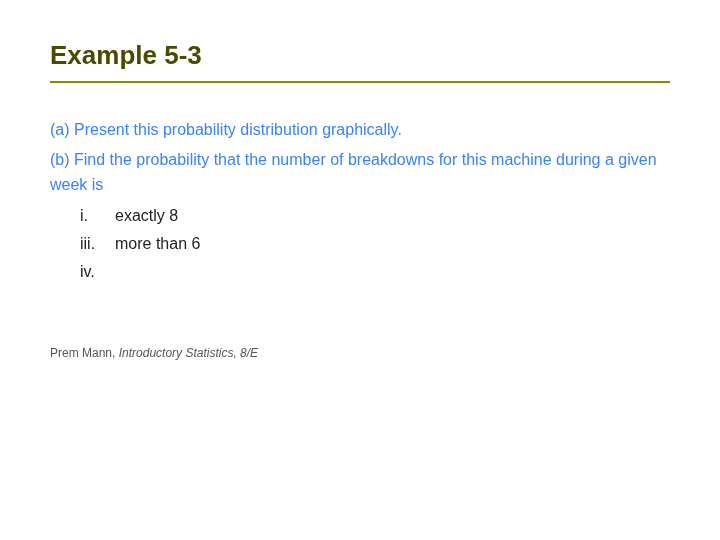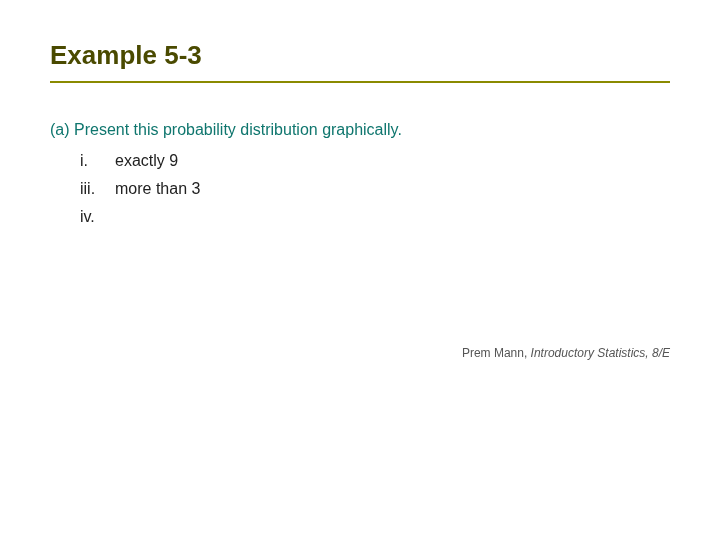--- a/index.html
+++ b/index.html
@@ -50,7 +50,7 @@
 
     .content-text {
       font-size: 16px;
-      color: #0f766e;
+      color: #3b82f6;
       line-height: 1.6;
     }
 

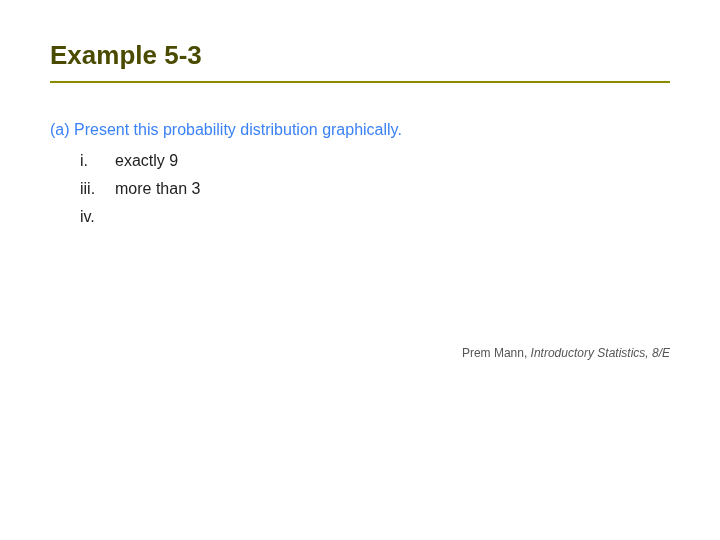--- a/index.html
+++ b/index.html
@@ -106,6 +106,7 @@
   <div class="content-section">
     <div class="content-text">
       <p>(a) Present this probability distribution graphically.</p>
+      <p>(b) Find the probability that the number of breakdowns for this machine during a given week is</p>
     </div>
 
     <div class="list-container">

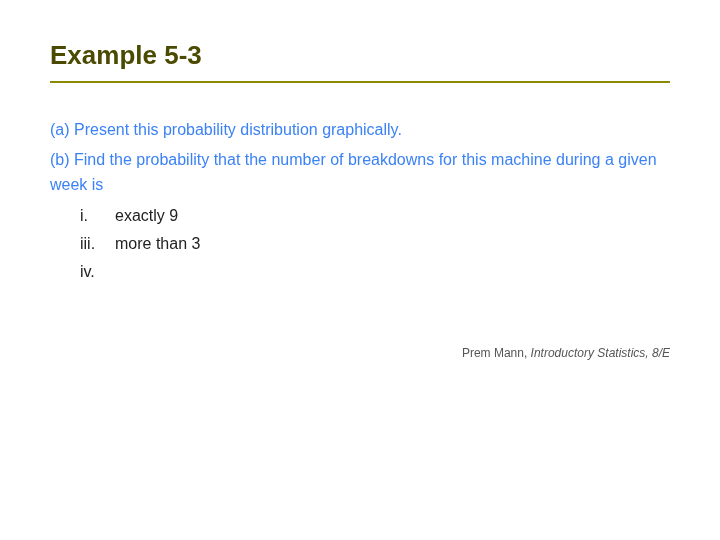--- a/index.html
+++ b/index.html
@@ -112,7 +112,7 @@
     <div class="list-container">
       <div class="list-item">
         <span class="list-marker">i.</span>
-        <span>exactly 9</span>
+        <span>exactly 8</span>
       </div>
       <div class="list-item">
         <span class="list-marker">iii.</span>

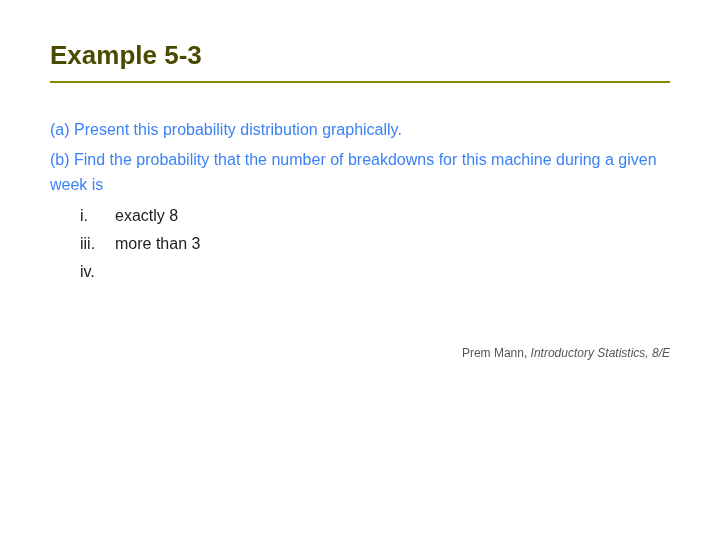--- a/index.html
+++ b/index.html
@@ -116,7 +116,7 @@
       </div>
       <div class="list-item">
         <span class="list-marker">iii.</span>
-        <span>more than 3</span>
+        <span>more than 6</span>
       </div>
       <div class="list-item">
         <span class="list-marker">iv.</span>

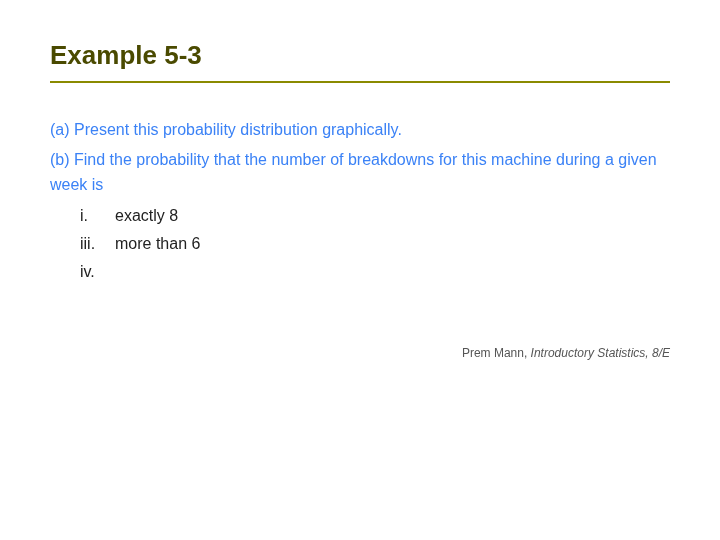--- a/index.html
+++ b/index.html
@@ -78,7 +78,6 @@
     }
 
     .footer-section {
-      text-align: right;
       margin-top: auto;
       padding-top: 10px;
     }

